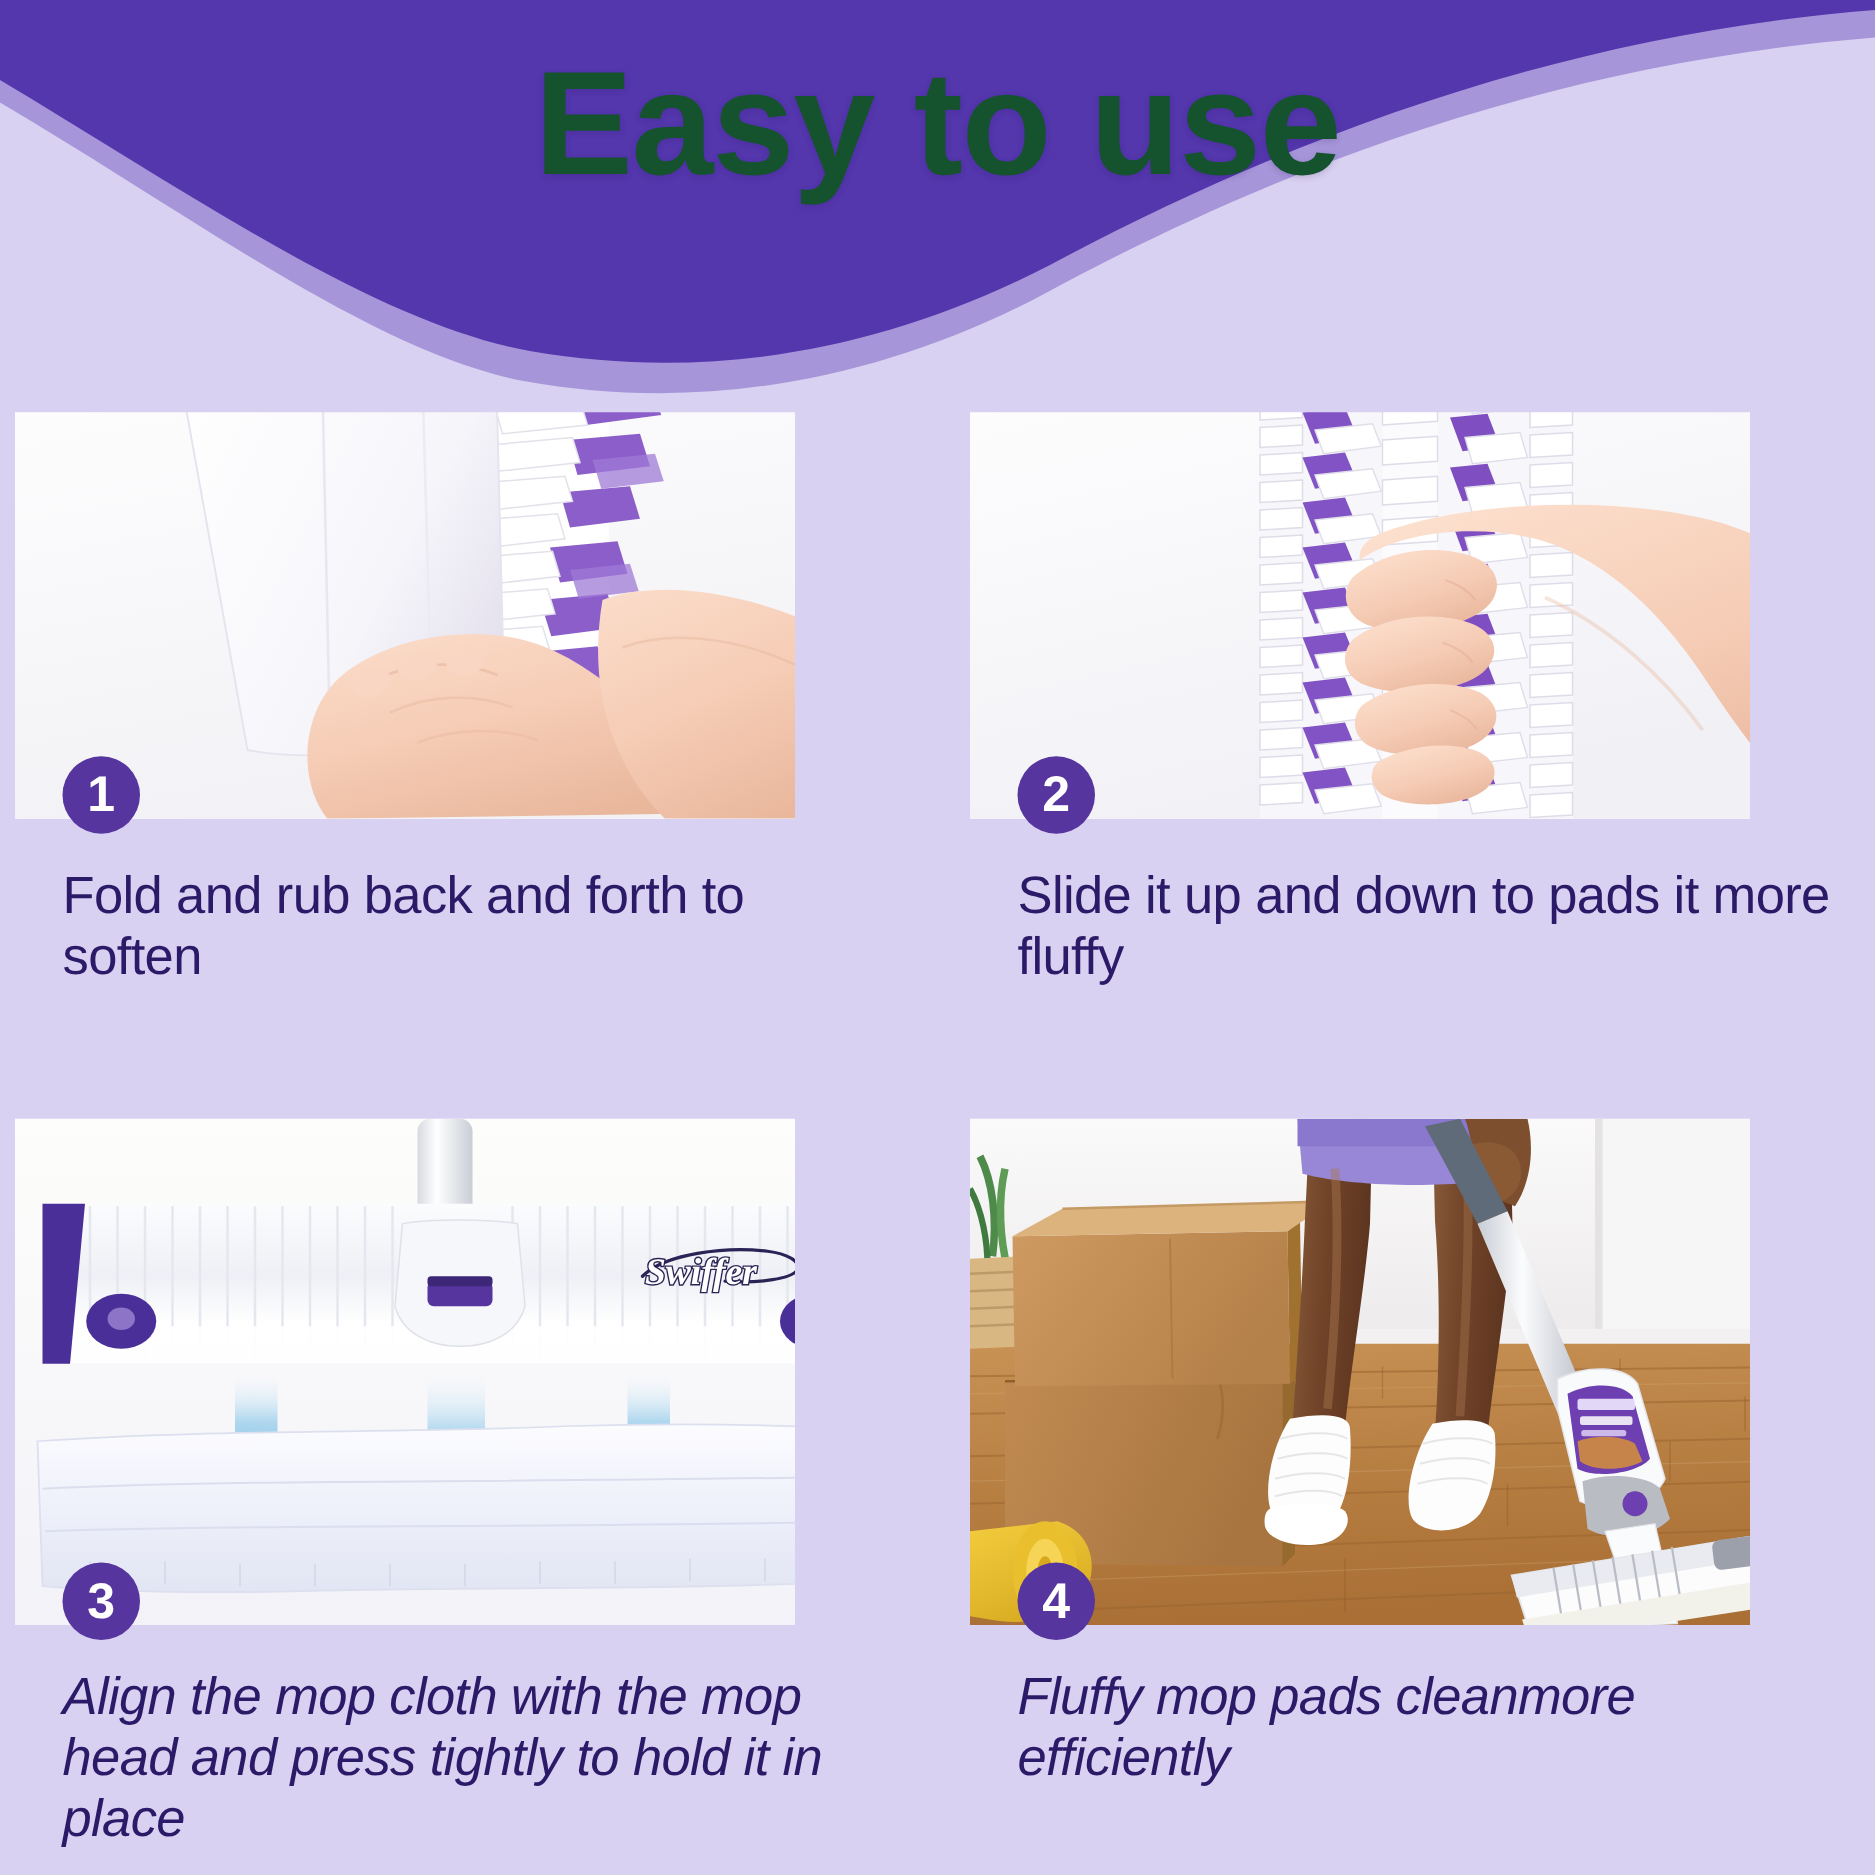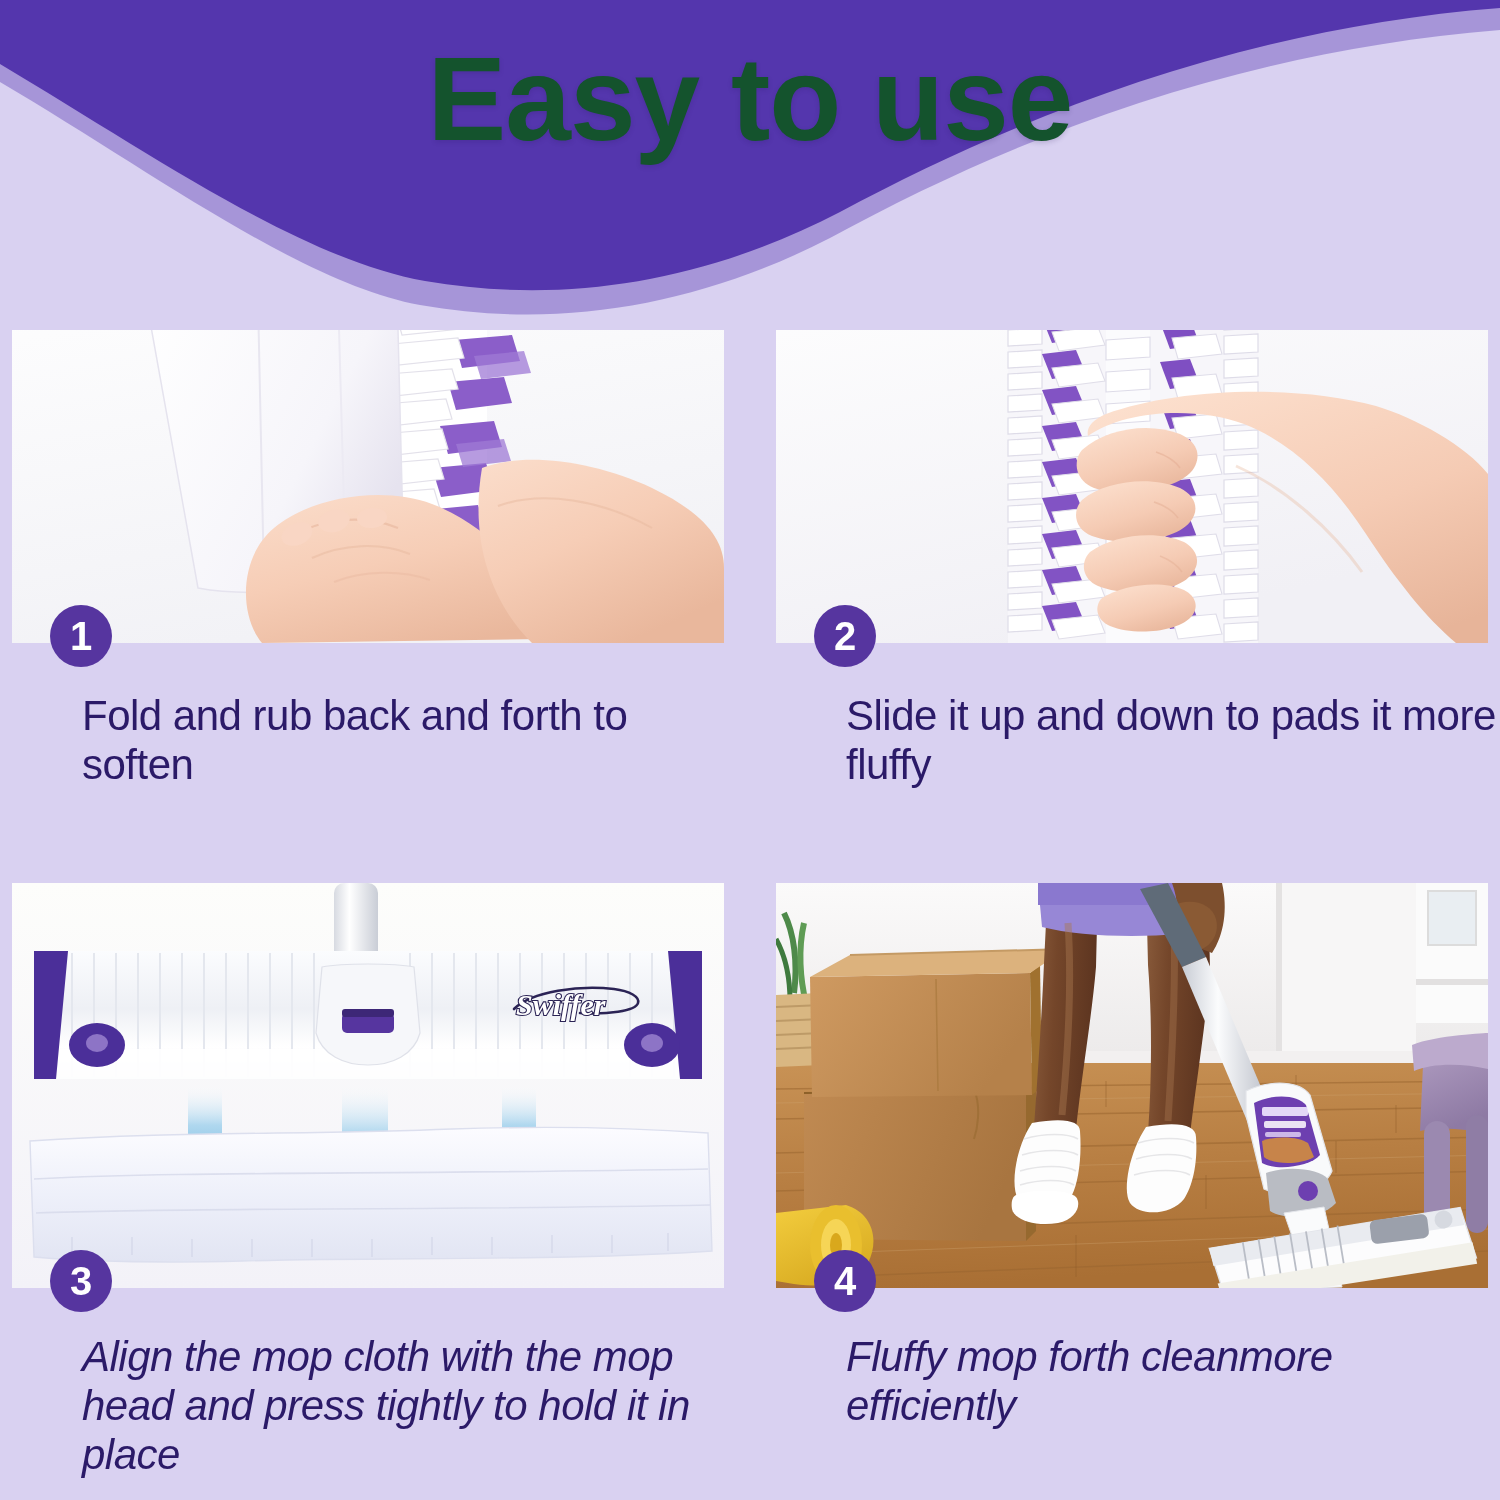--- a/index.html
+++ b/index.html
@@ -57,7 +57,7 @@
   .caption-text {
     position:absolute; left:38px; top:48px; width:660px;
     font-size:42px; line-height:1.17; color:#2b1a68;
-    font-weight:normal; letter-spacing:-.5px;margin-left:32px;
+    font-weight:normal; letter-spacing:-.5px;
   }
   .step-card.row2 .caption-text { top:44px;font-style:italic; }
 </style>

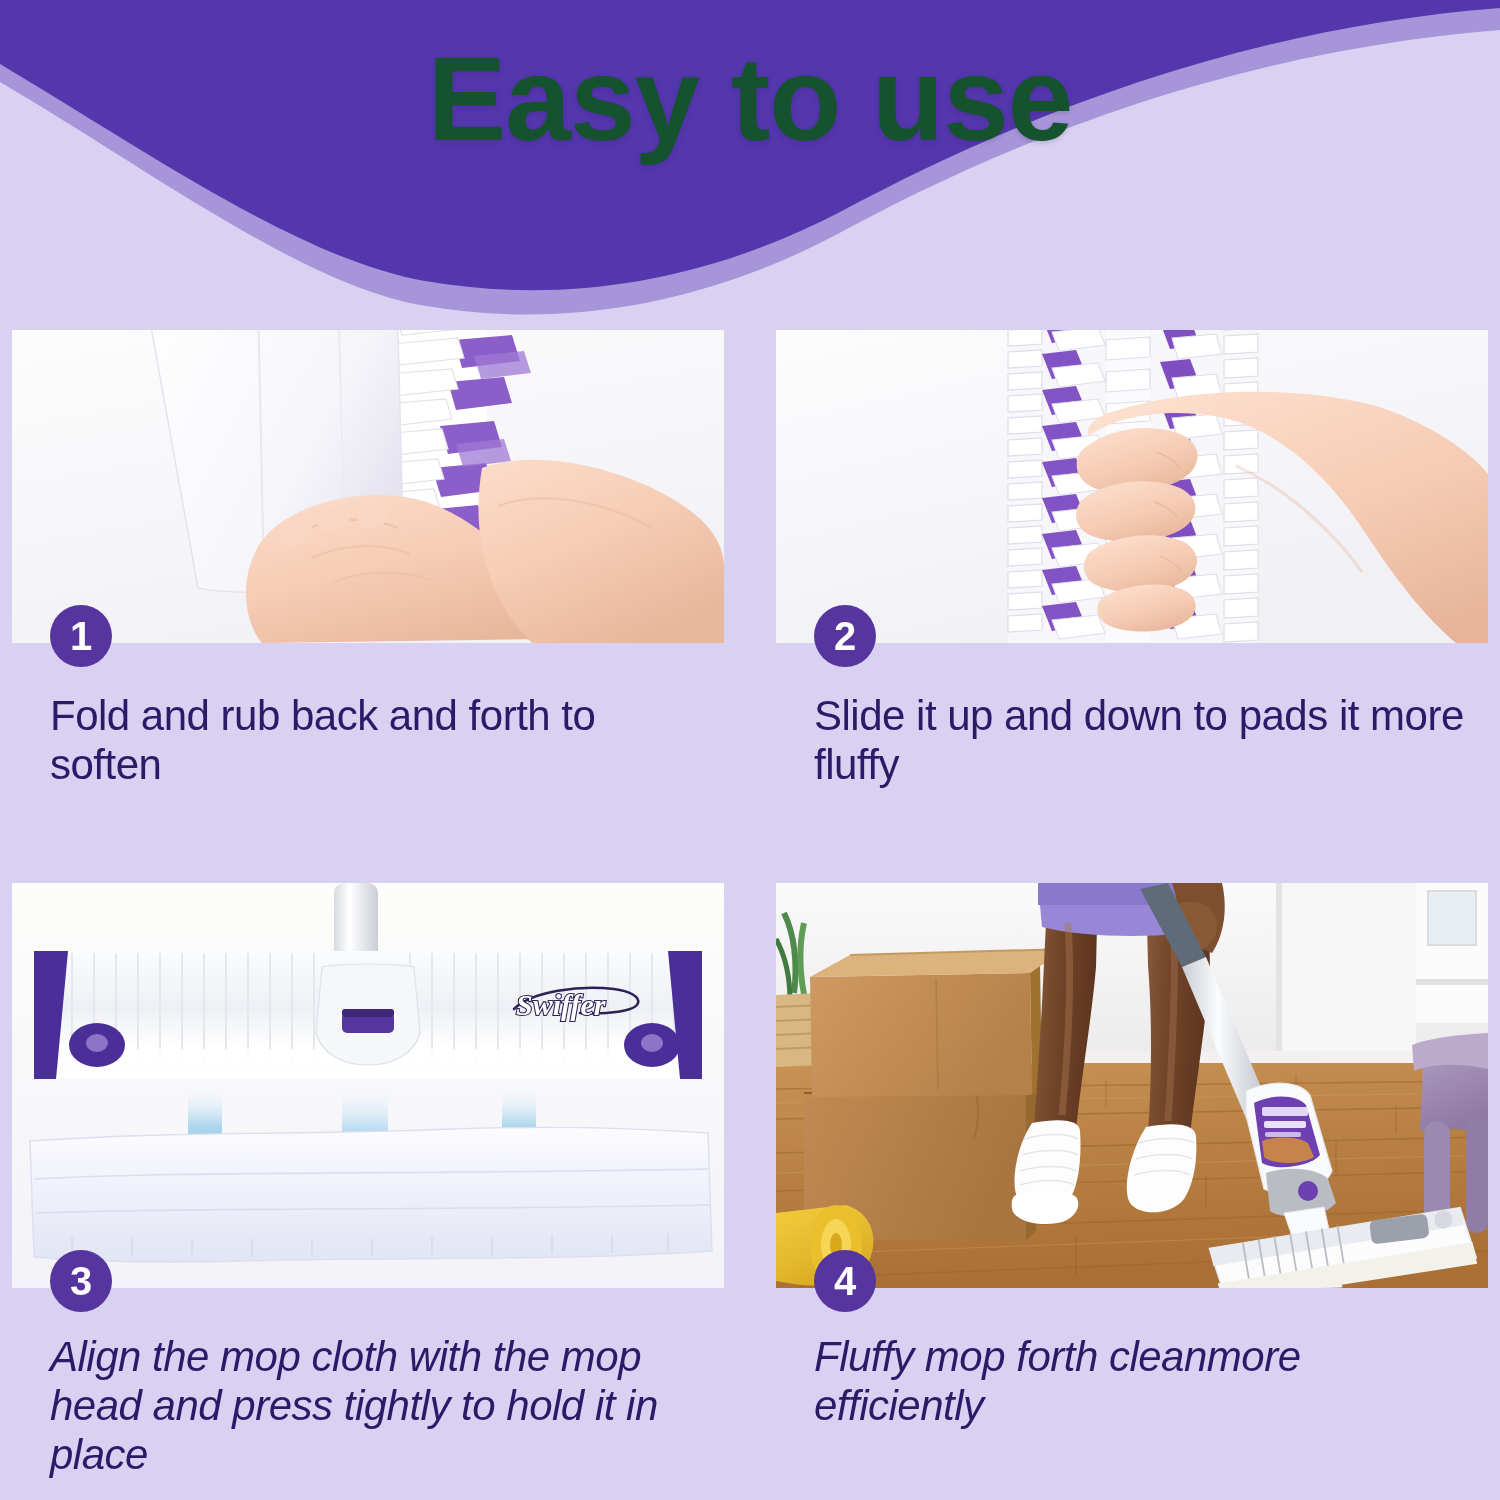--- a/index.html
+++ b/index.html
@@ -38,7 +38,7 @@
   }
   .step-card { position:relative; width:712px; height:605px; }
   .photo {
-    position:absolute; left:0; top:0; width:712px; height:405px;
+    position:absolute; left:0; top:12px; width:624px; height:405px;
     overflow:hidden; background:#fdfdfe;padding-left:12px;
   }
   .photo svg { display:block; position:absolute; left:0; top:0; }

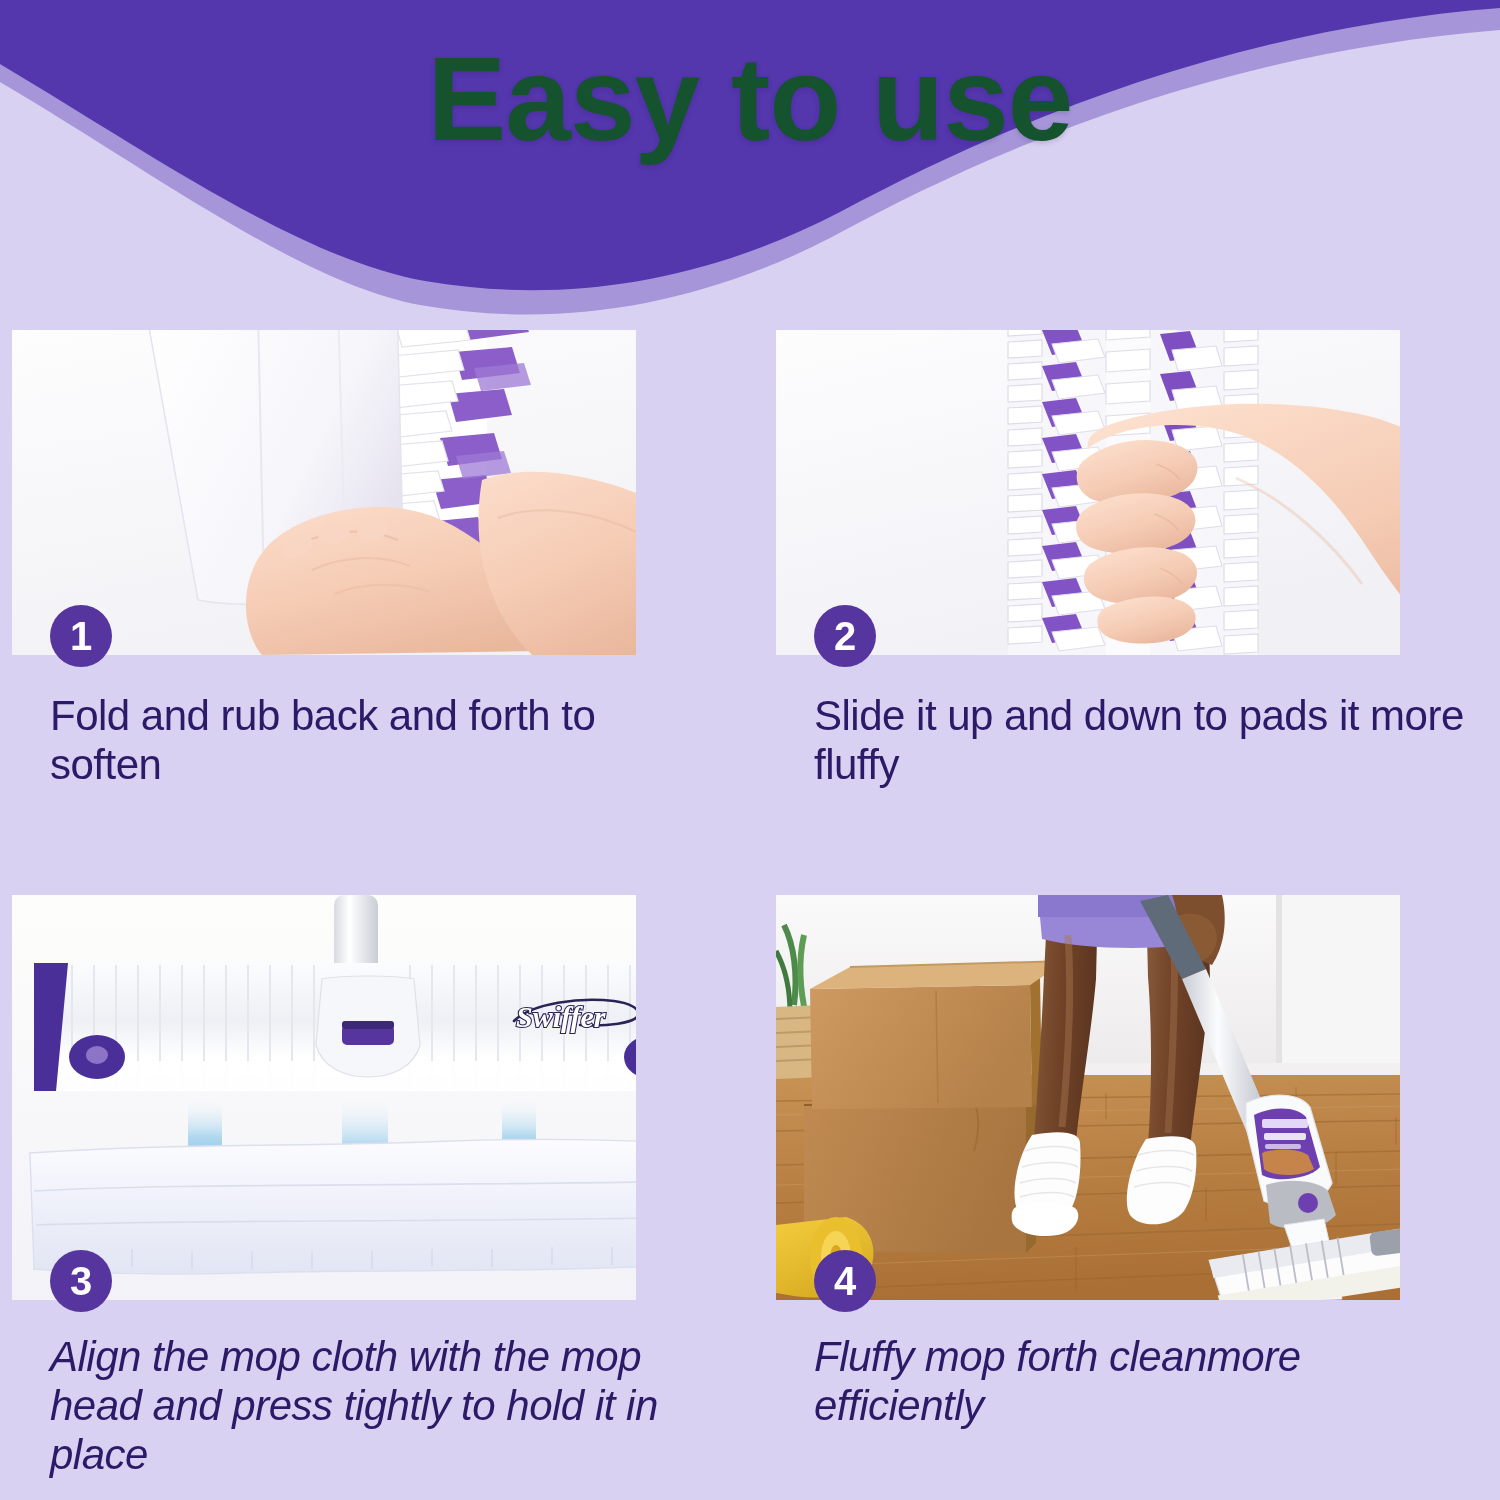--- a/index.html
+++ b/index.html
@@ -637,7 +637,7 @@
     </div>
     <div class="caption-zone">
       <div class="badge">4</div>
-      <div class="caption-text">Fluffy mop forth cleanmore efficiently</div>
+      <div class="caption-text">Fluffy mop pads cleanmore efficiently</div>
     </div>
   </div>
 

